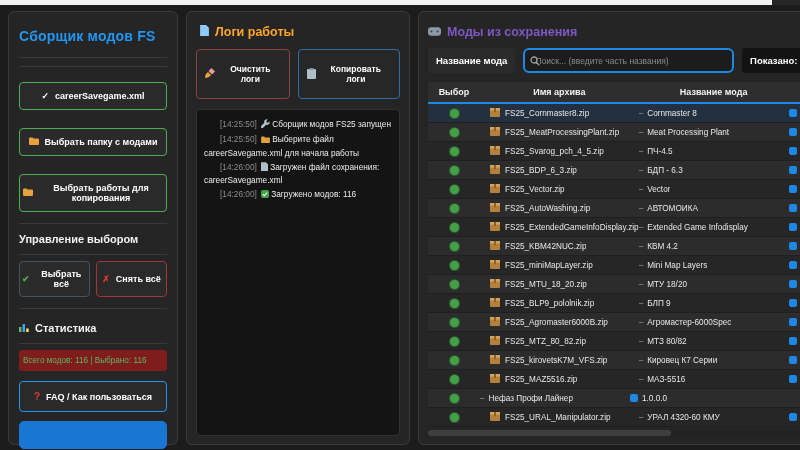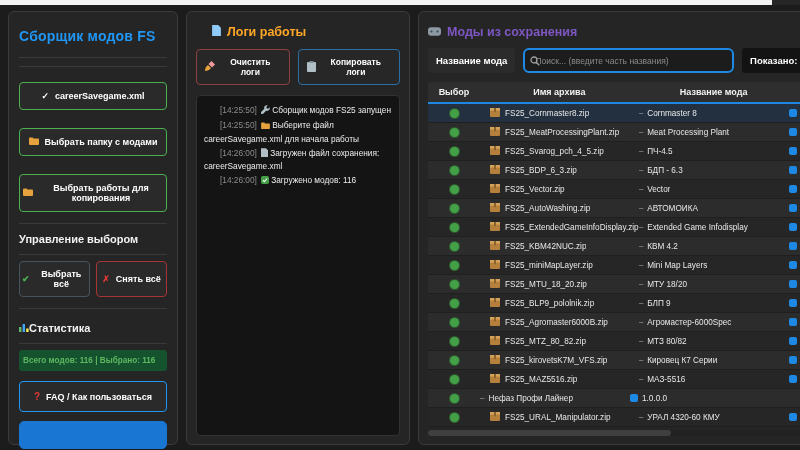--- a/index.html
+++ b/index.html
@@ -39,7 +39,7 @@
 
   
   .panel-logs { width:224px; flex:none; padding:8px 9px; display:flex; flex-direction:column; }
-  .logs-header { color:#ffa726; font-weight:bold; font-size:12.5px; display:flex; align-items:center; gap:6px; margin:5px 16px 10px; }
+  .logs-header { color:#ffa726; font-weight:bold; font-size:12.5px; display:flex; align-items:center; gap:6px; margin:5px 4px 10px; }
   .logs-btns { display:flex; gap:8px; margin-bottom:10px; }
   .lbtn { font-size:8.5px; font-weight:bold; color:#fff; background:#272727; border-radius:4px; padding:7px 8px;
           display:flex; align-items:center; gap:5px; cursor:pointer; font-family:inherit; }

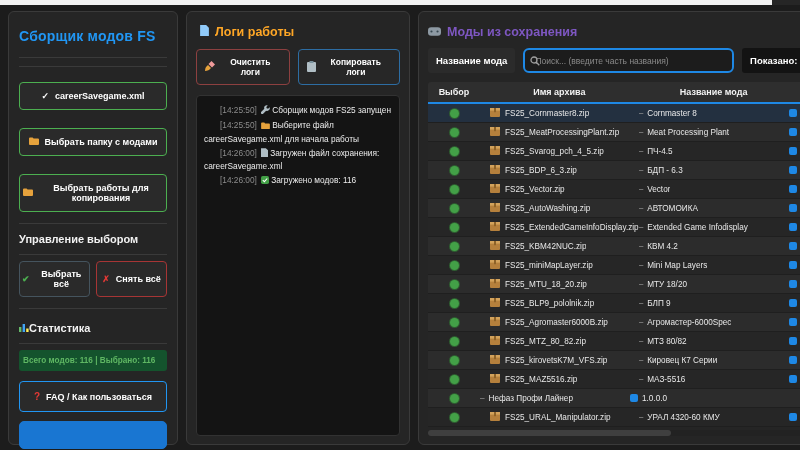--- a/index.html
+++ b/index.html
@@ -41,7 +41,7 @@
   .panel-logs { width:224px; flex:none; padding:8px 9px; display:flex; flex-direction:column; }
   .logs-header { color:#ffa726; font-weight:bold; font-size:12.5px; display:flex; align-items:center; gap:6px; margin:5px 4px 10px; }
   .logs-btns { display:flex; gap:8px; margin-bottom:10px; }
-  .lbtn { font-size:8.5px; font-weight:bold; color:#fff; background:#272727; border-radius:4px; padding:7px 8px;
+  .lbtn { font-size:8.5px; font-weight:bold; color:#fff; background:#272727; border-radius:4px; padding:14px 8px;
           display:flex; align-items:center; gap:5px; cursor:pointer; font-family:inherit; }
   .lbtn.clear { border:1px solid #8d4040; }
   .lbtn.copy { border:1px solid #2d6da3; }

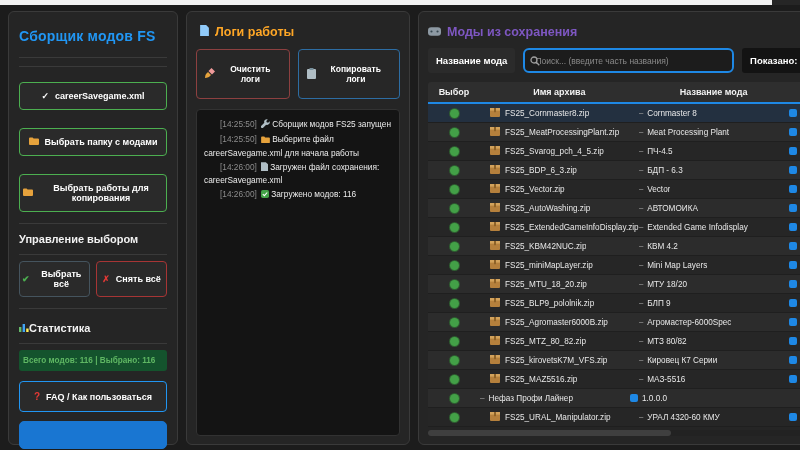--- a/index.html
+++ b/index.html
@@ -147,7 +147,7 @@
       </button>
     </div>
     <hr class="divider">
-    <div class="section-title white" style="display:flex;align-items:center;gap:0;margin-top:9px;">
+    <div class="section-title white" style="display:flex;align-items:center;gap:6px;margin-top:9px;">
       <span><svg width="10" height="9" viewBox="0 0 10 9">
             <rect x="0" y="4" width="2.4" height="5" fill="#66bb6a"></rect>
             <rect x="3.6" y="1" width="2.4" height="8" fill="#42a5f5"></rect>

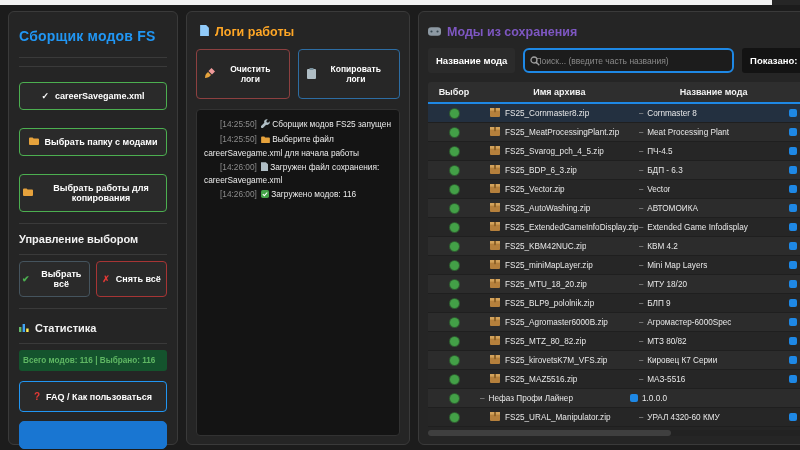--- a/index.html
+++ b/index.html
@@ -32,8 +32,8 @@
   .glyph-check.white { color:#fff; }
   .glyph-x { color:#e53935; font-size:9px; }
   .glyph-q { color:#e53935; font-size:10px; font-weight:bold; }
-  .stats-box { background:#14532d; border-radius:3px; padding:6px 4px; color:#5fb763; font-size:8.2px;
-               font-weight:bold; margin:2px 0 8px; white-space:nowrap; }
+  .stats-box { background:#7f1d1d; border-radius:3px; padding:6px 4px; color:#5fb763; font-size:8.2px;
+               font-weight:normal; margin:2px 0 8px; white-space:nowrap; }
   .btn.faq { border-color:#2196f3; padding:9px 3px; }
   .btn.build { background:#1976d2; border:1px solid #1976d2; font-size:12px; padding:13px 3px; border-radius:5px; }
 

